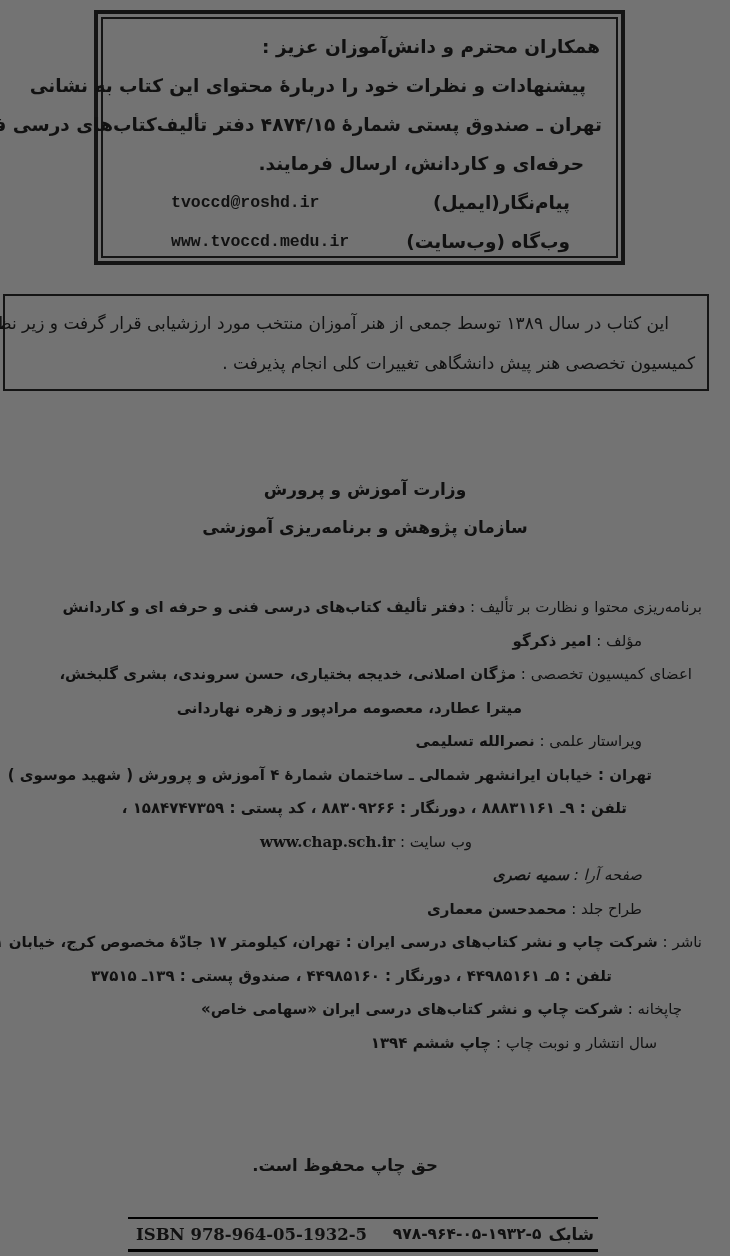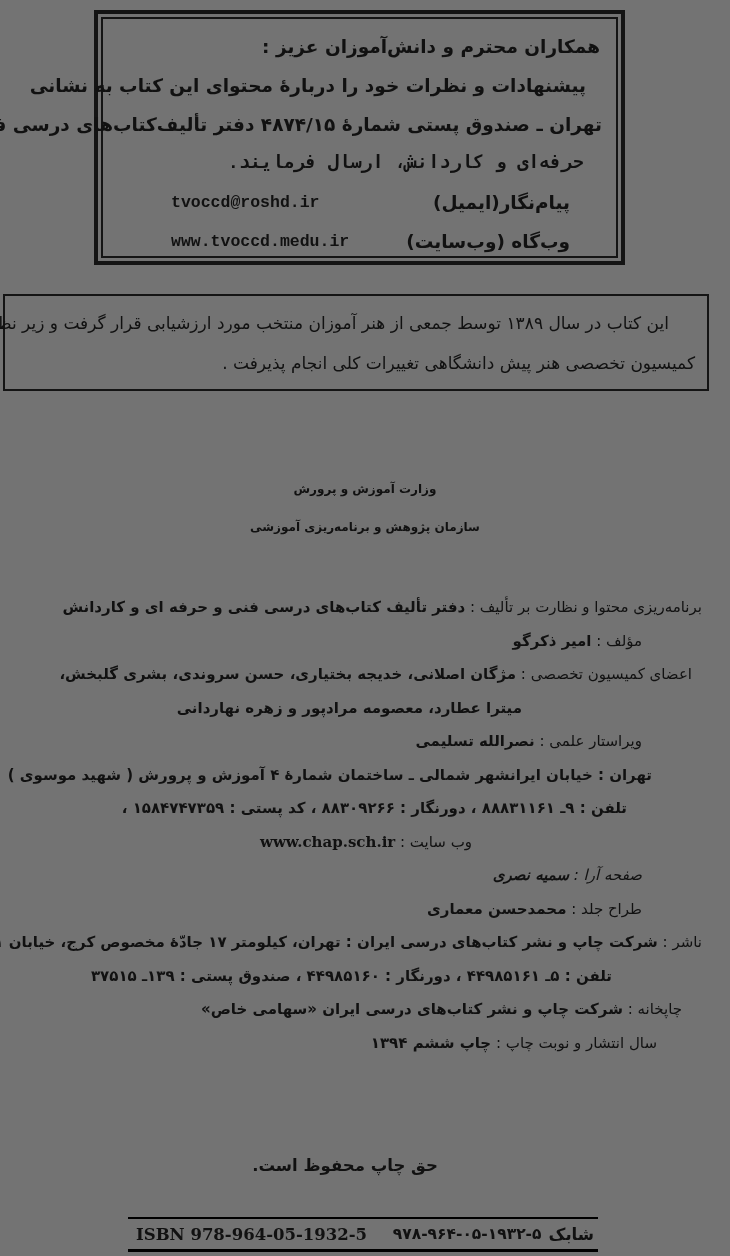--- a/index.html
+++ b/index.html
@@ -24,7 +24,7 @@
   .nb-l0 { padding-right:10px; }
   .nb-l1 { padding-right:24px; }
   .nb-l2 { padding-right:8px;  }
-  .nb-l3 { padding-right:26px;font-family:Liberation Mono, monospace; }
+  .nb-l3 { padding-right:26px; }
   .nb-contact {
     direction:rtl; display:flex; justify-content:space-between; align-items:center;
     height:39px; padding-right:40px; padding-left:62px; font-weight:bold;

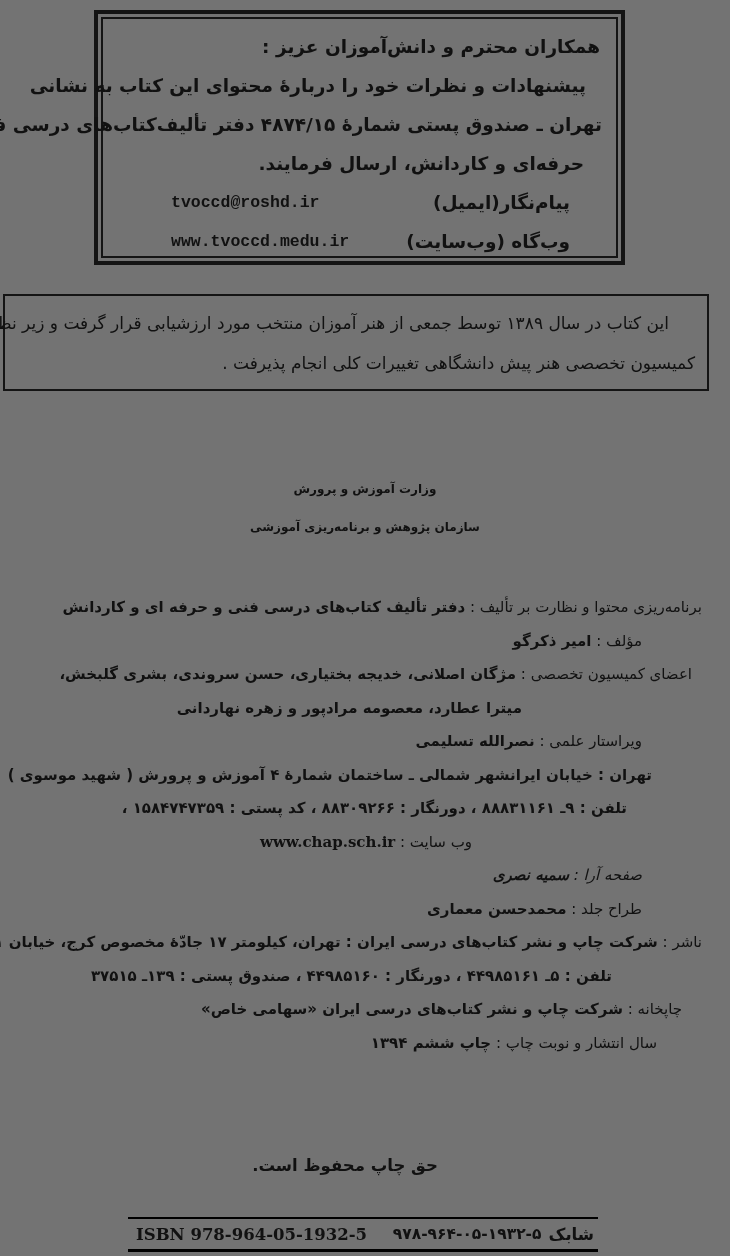--- a/index.html
+++ b/index.html
@@ -46,7 +46,7 @@
     position:absolute; top:470px; left:0; width:730px;
     text-align:center; direction:rtl; font-weight:bold;
   }
-  .min-line { font-size:12px; line-height:38px; }
+  .min-line { font-size:17px; line-height:38px; }
 
   
   .colophon {

